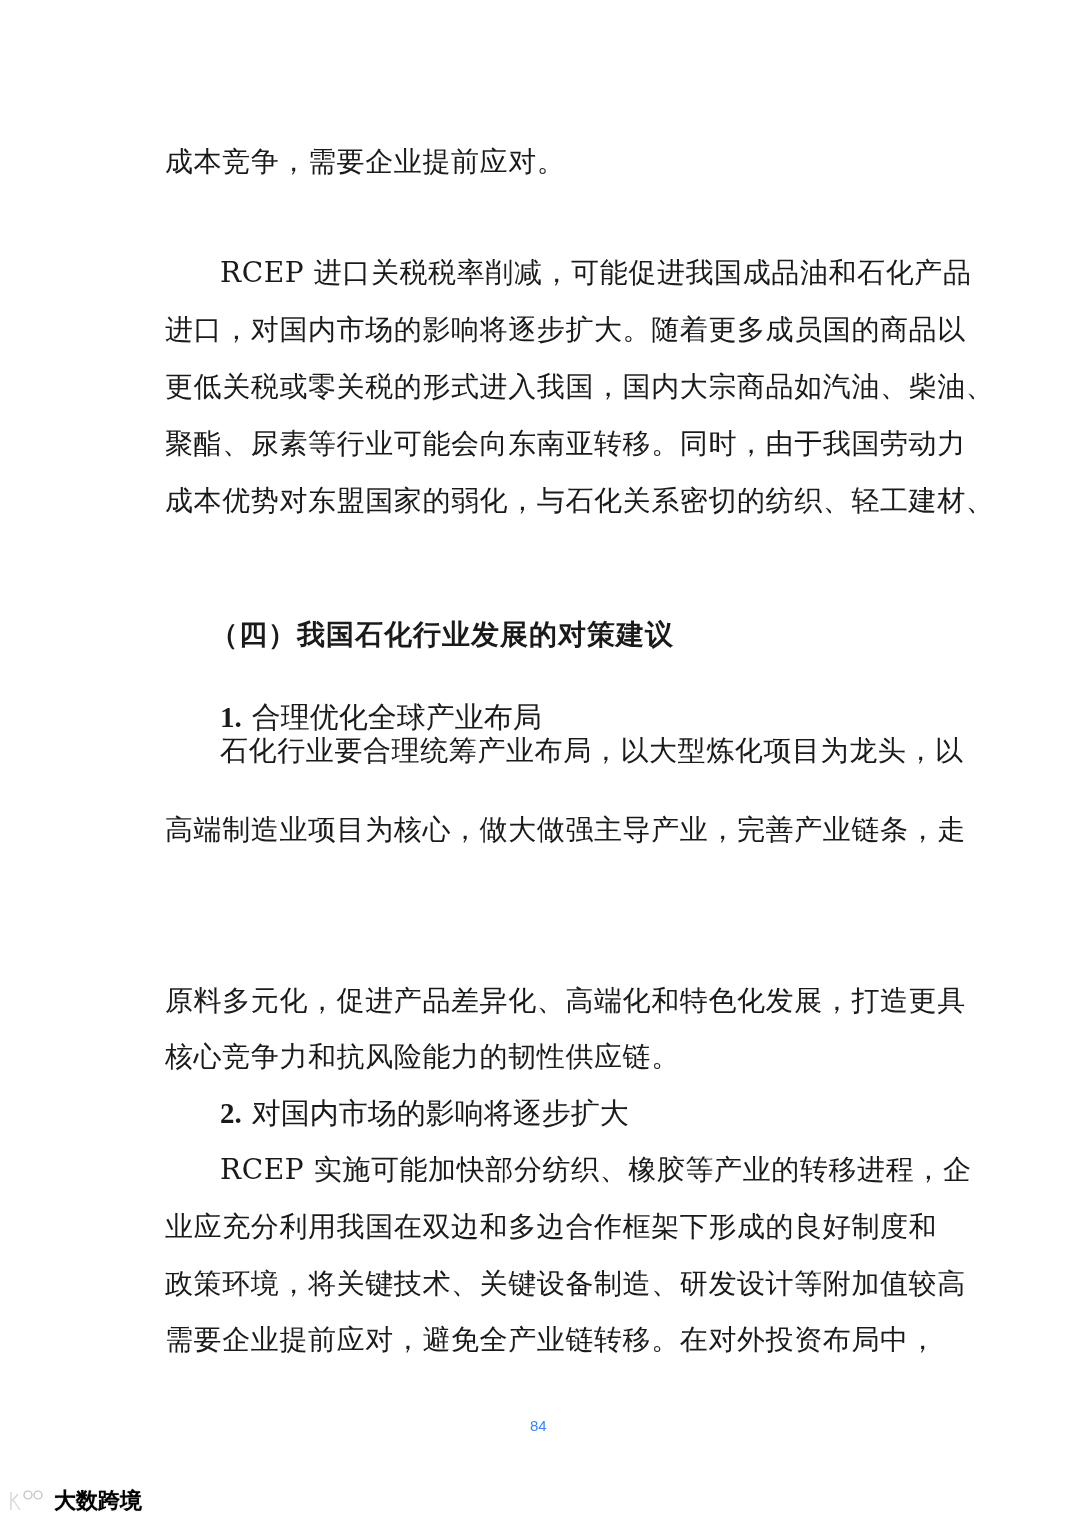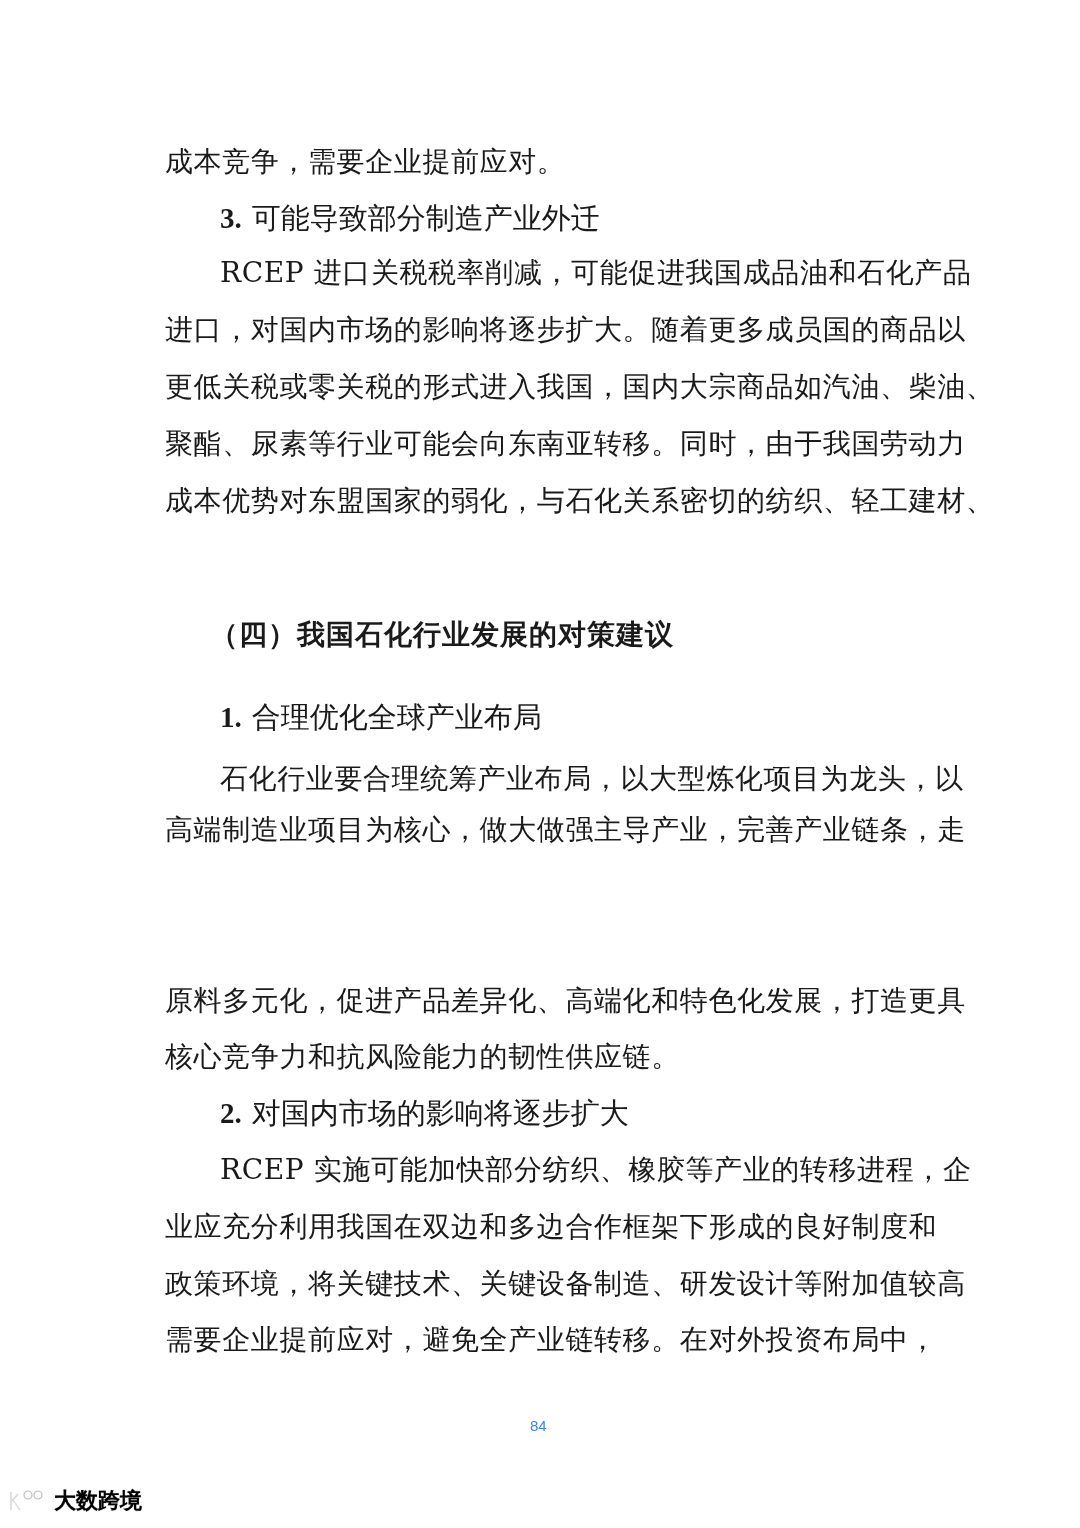--- a/index.html
+++ b/index.html
@@ -88,9 +88,6 @@
 
   <div class="line" style="top:142px;">成本竞争，需要企业提前应对。</div>
 
-  <div class="h3" style="top:198px;">
-    <span class="num">3.</span><span>可能导致部分制造产业外迁</span>
-  </div>
 
   <div class="line indent justify" style="top:253px;">RCEP 进口关税税率削减，可能促进我国成品油和石化产品</div>
   <div class="line justify" style="top:310px;">进口，对国内市场的影响将逐步扩大。随着更多成员国的商品以</div>

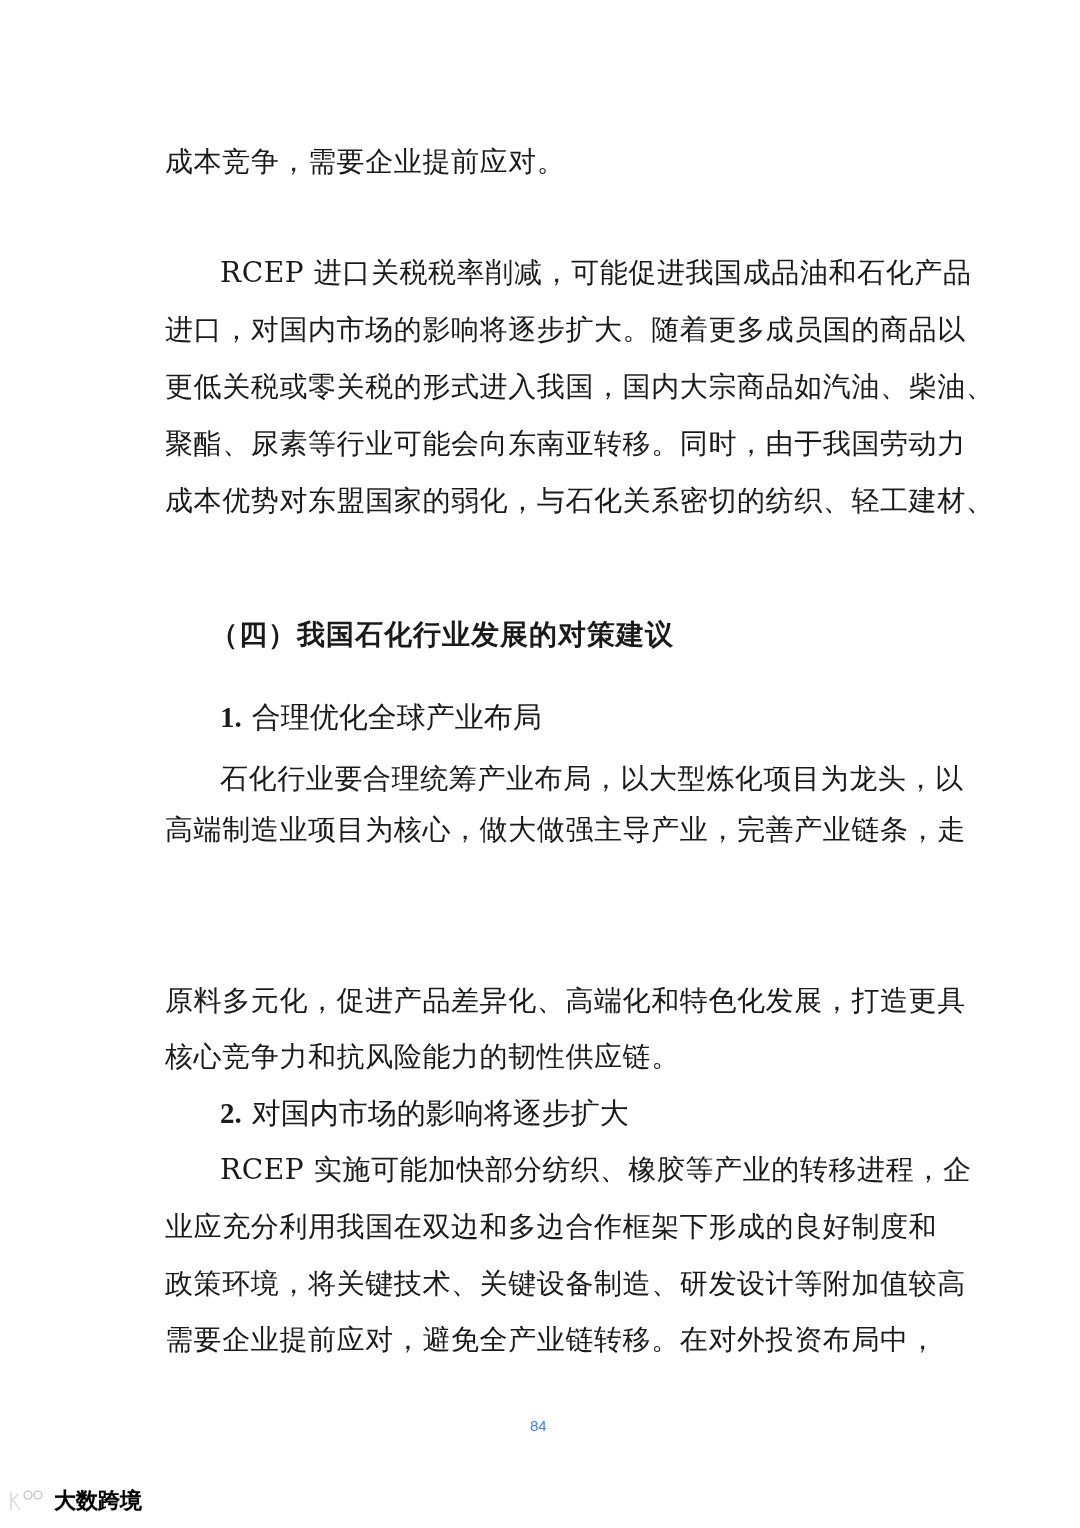--- a/index.html
+++ b/index.html
@@ -101,7 +101,7 @@
     <span class="num">1.</span><span>合理优化全球产业布局</span>
   </div>
 
-  <div class="line indent justify" style="top:731px;margin-top:28px;">石化行业要合理统筹产业布局，以大型炼化项目为龙头，以</div>
+  <div class="line indent justify" style="top:731px;">石化行业要合理统筹产业布局，以大型炼化项目为龙头，以</div>
   <div class="line justify" style="top:810px;">高端制造业项目为核心，做大做强主导产业，完善产业链条，走</div>
   <div class="line justify" style="top:981px;">原料多元化，促进产品差异化、高端化和特色化发展，打造更具</div>
   <div class="line" style="top:1037px;">核心竞争力和抗风险能力的韧性供应链。</div>

